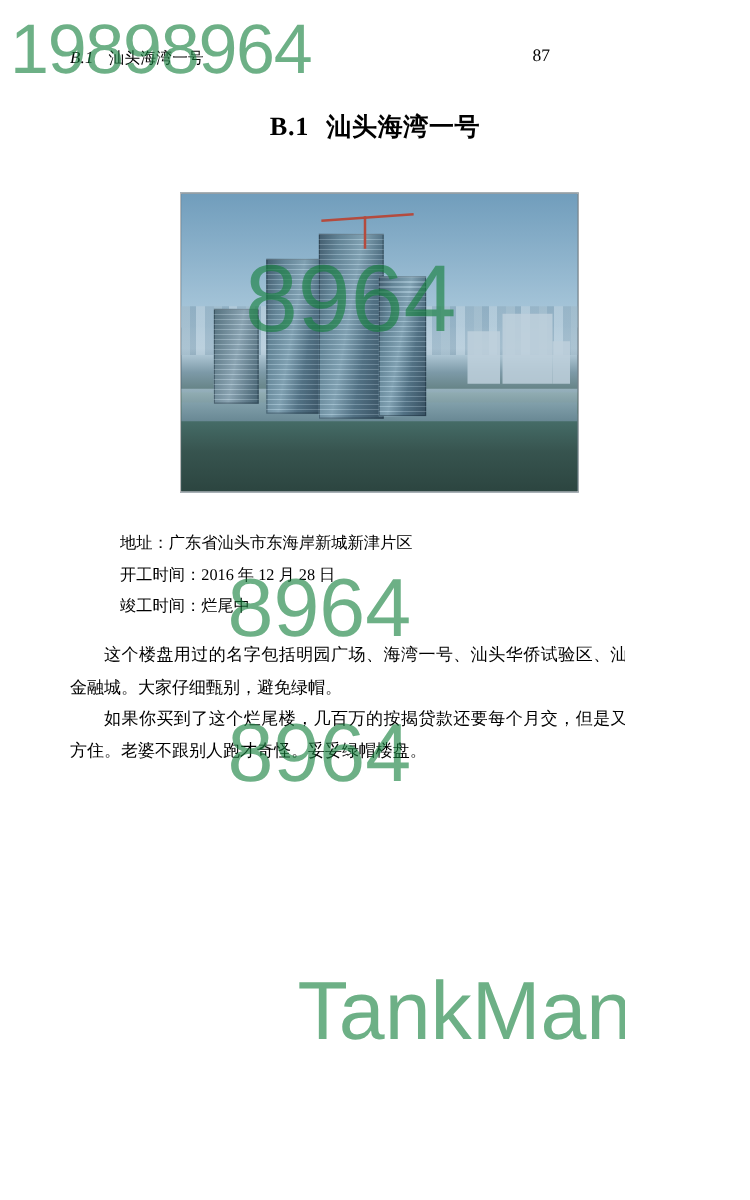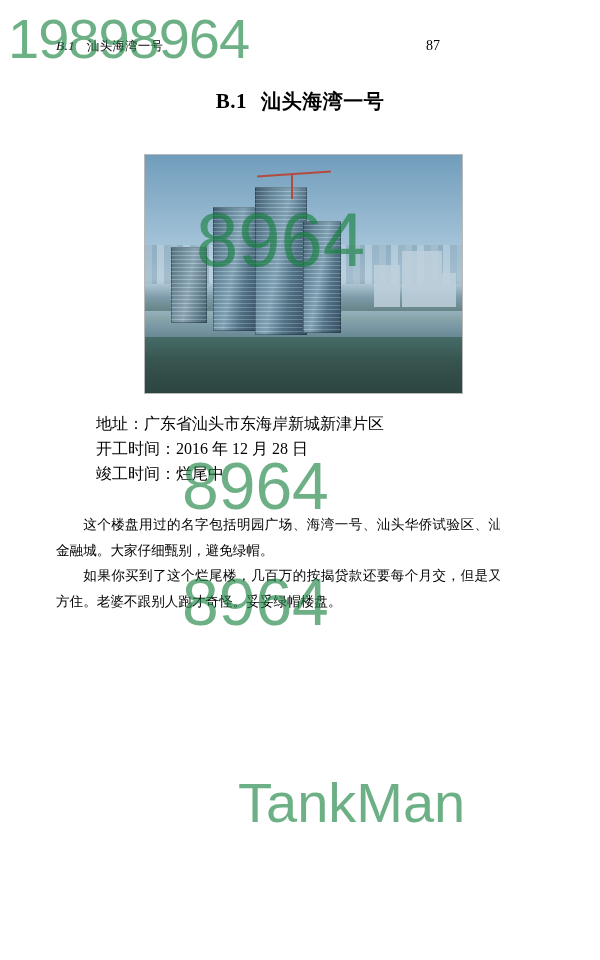--- a/index.html
+++ b/index.html
@@ -192,11 +192,11 @@
   
   .info {
     position: absolute;
-    top: 411px;
+    top: 422px;
     left: 96px;
     width: 430px;
     font-family: "DejaVu Sans", sans-serif;
-    font-size: 16px;
+    font-size: 13px;
     line-height: 25px;
   }
   .info .info-line {

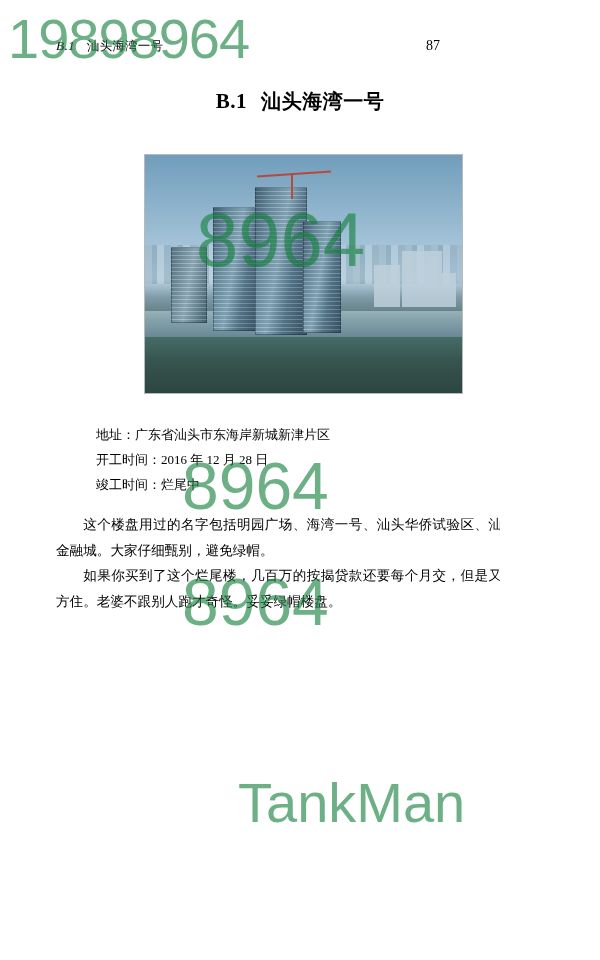--- a/index.html
+++ b/index.html
@@ -239,7 +239,7 @@
   .wm-3 { left: 196px; top: 196px; font-size: 76px; letter-spacing: 0px; }
   .wm-4 { left: 182px; top: 448px; font-size: 66px; letter-spacing: 0px; }
   .wm-5 { left: 182px; top: 564px; font-size: 66px; letter-spacing: 0px; }
-  .wm-6 { left: 238px; top: 770px; font-size: 56px; letter-spacing: 0px; }
+  .wm-6 { left: 238px; top: 770px; font-size: 66px; letter-spacing: 0px; }
 </style>
 </head>
 <body>

